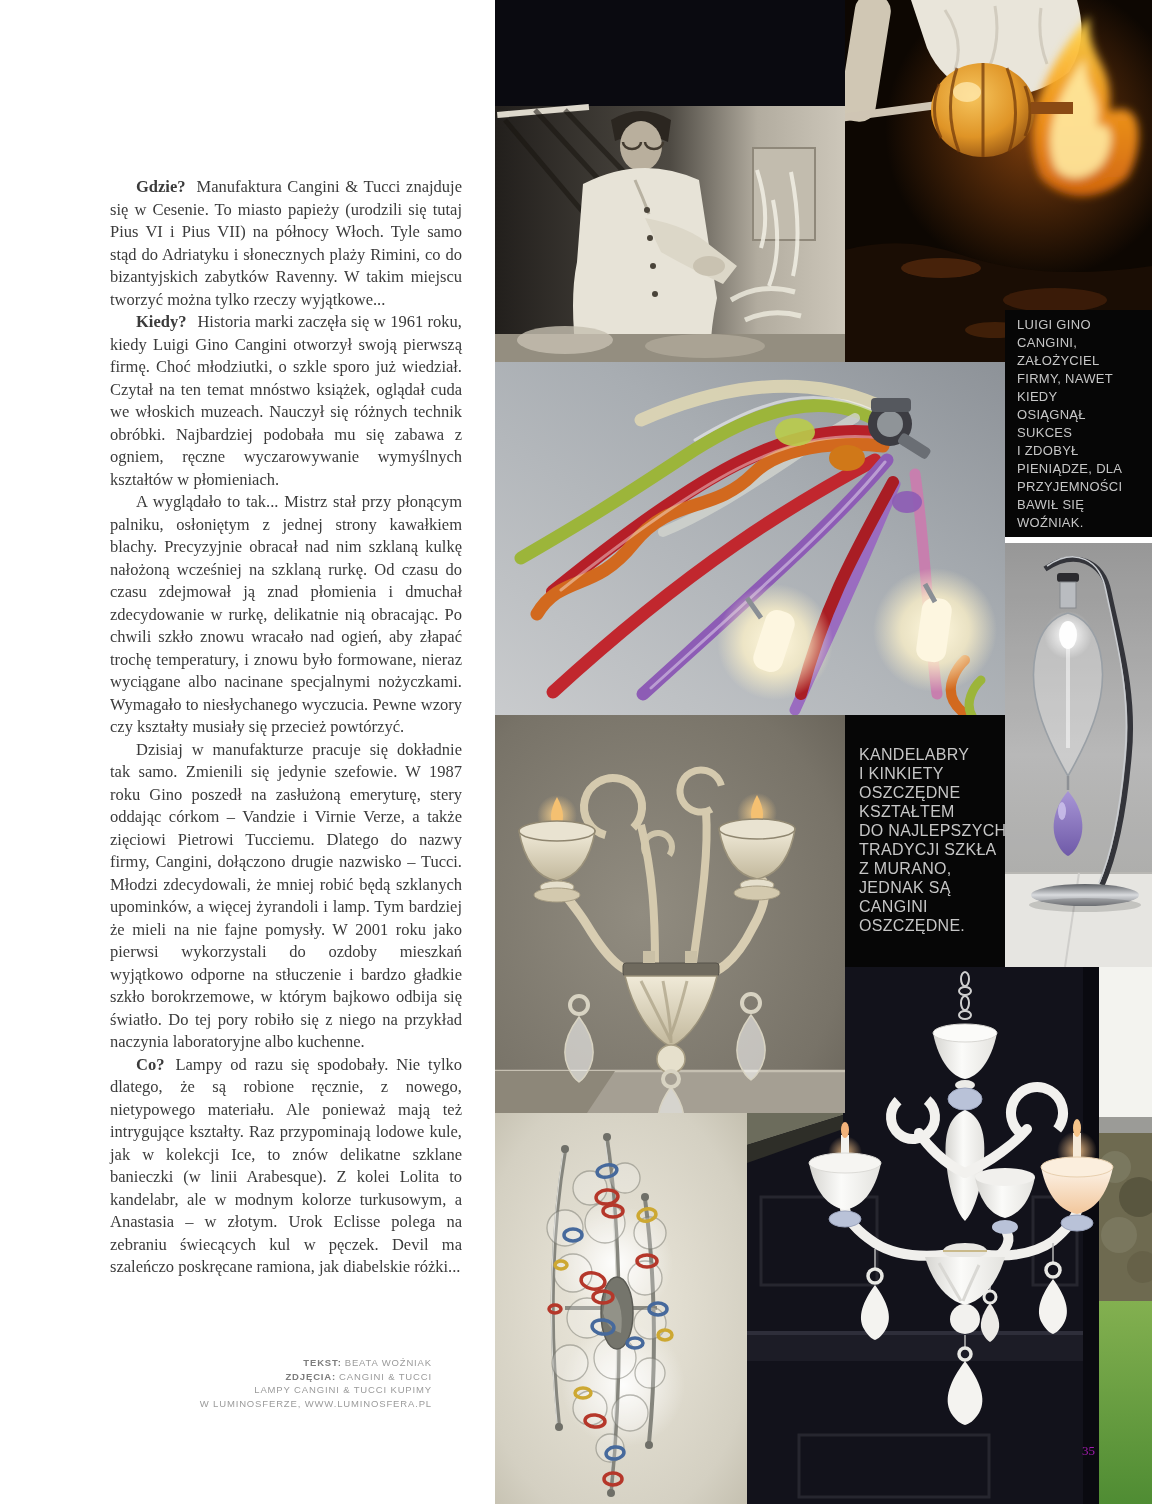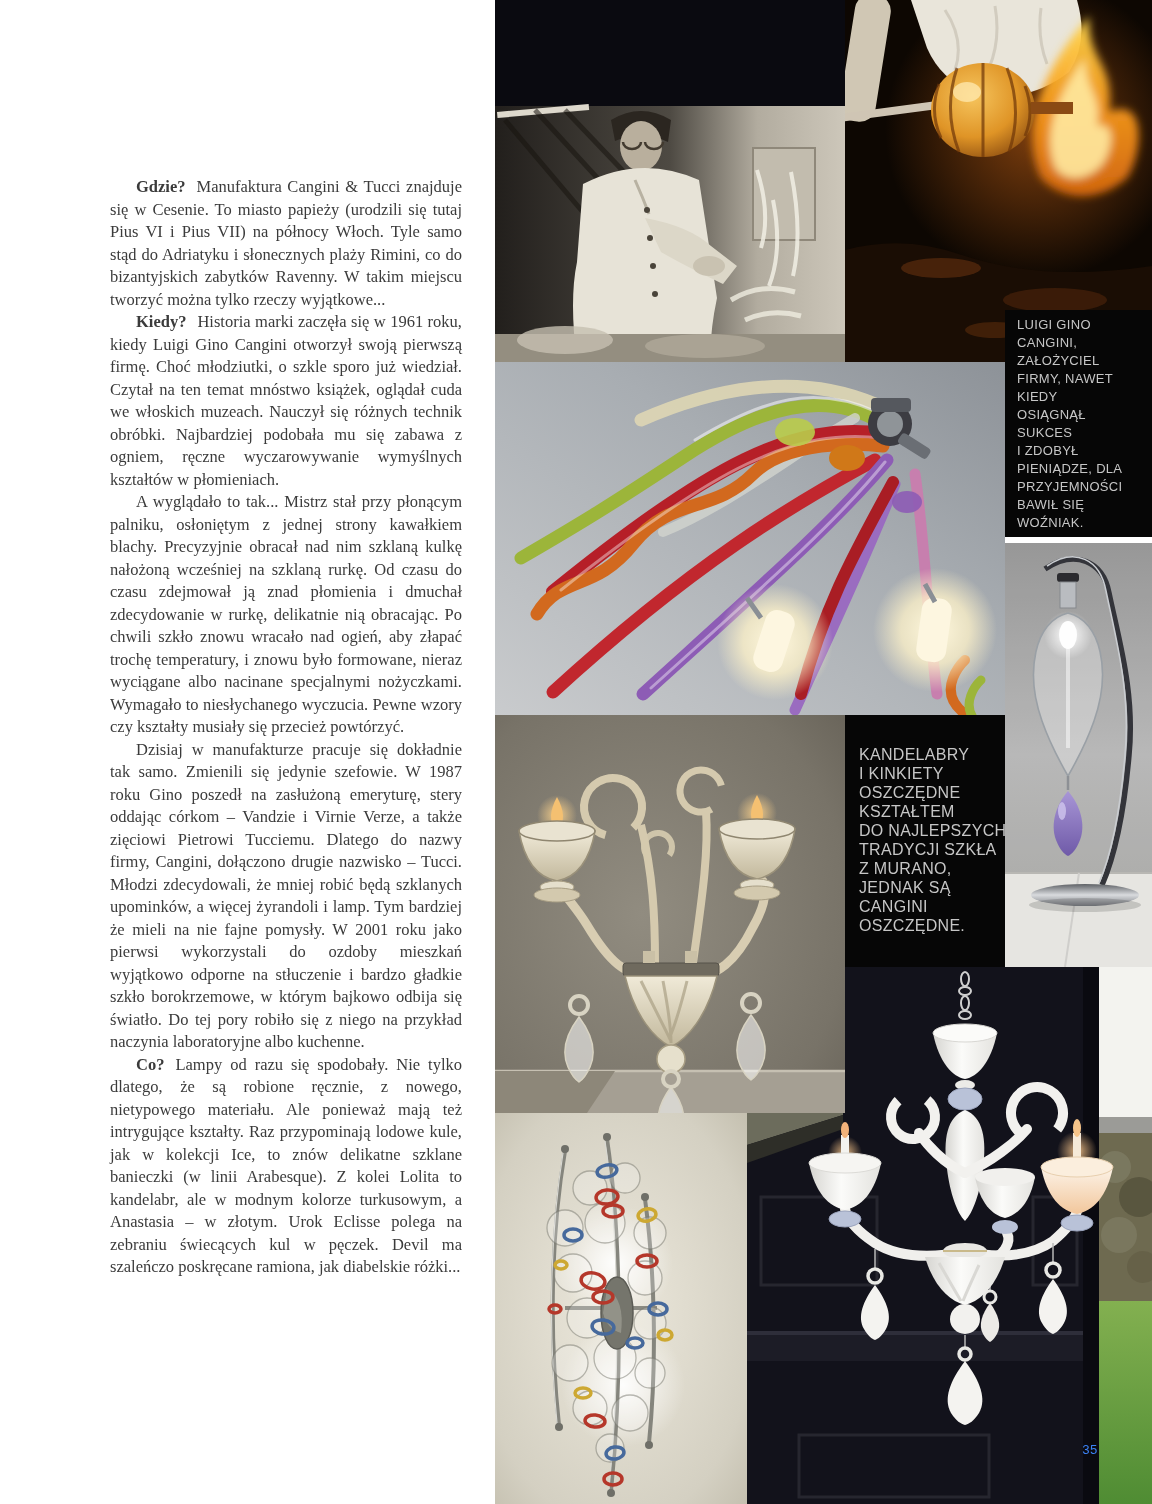--- a/index.html
+++ b/index.html
@@ -51,6 +51,12 @@
     <p><b class="lead">Co?</b><span>Lampy od razu się spodobały. Nie tylko dlatego, że są robione ręcznie, z nowego, nietypowego materiału. Ale ponieważ mają też intrygujące kształty. Raz przypominają lodowe kule, jak w kolekcji Ice, to znów delikatne szklane banieczki (w linii Arabesque). Z kolei Lolita to kandelabr, ale w modnym kolorze turkusowym, a Anastasia – w złotym. Urok Eclisse polega na zebraniu świecących kul w pęczek. Devil ma szaleńczo poskręcane ramiona, jak diabelskie różki...</span></p>
   </div>
 
+  <div id="credits">
+    <div class="credit-line"><b>TEKST:</b><span>BEATA WOŹNIAK</span></div>
+    <div class="credit-line"><b>ZDJĘCIA:</b><span>CANGINI &amp; TUCCI</span></div>
+    <div class="credit-line"><span>LAMPY CANGINI &amp; TUCCI KUPIMY</span></div>
+    <div class="credit-line"><span>W LUMINOSFERZE, WWW.LUMINOSFERA.PL</span></div>
+  </div>
 
   <div id="photo-bw" class="photo">
     <svg width="350" height="362" viewBox="0 0 350 362">

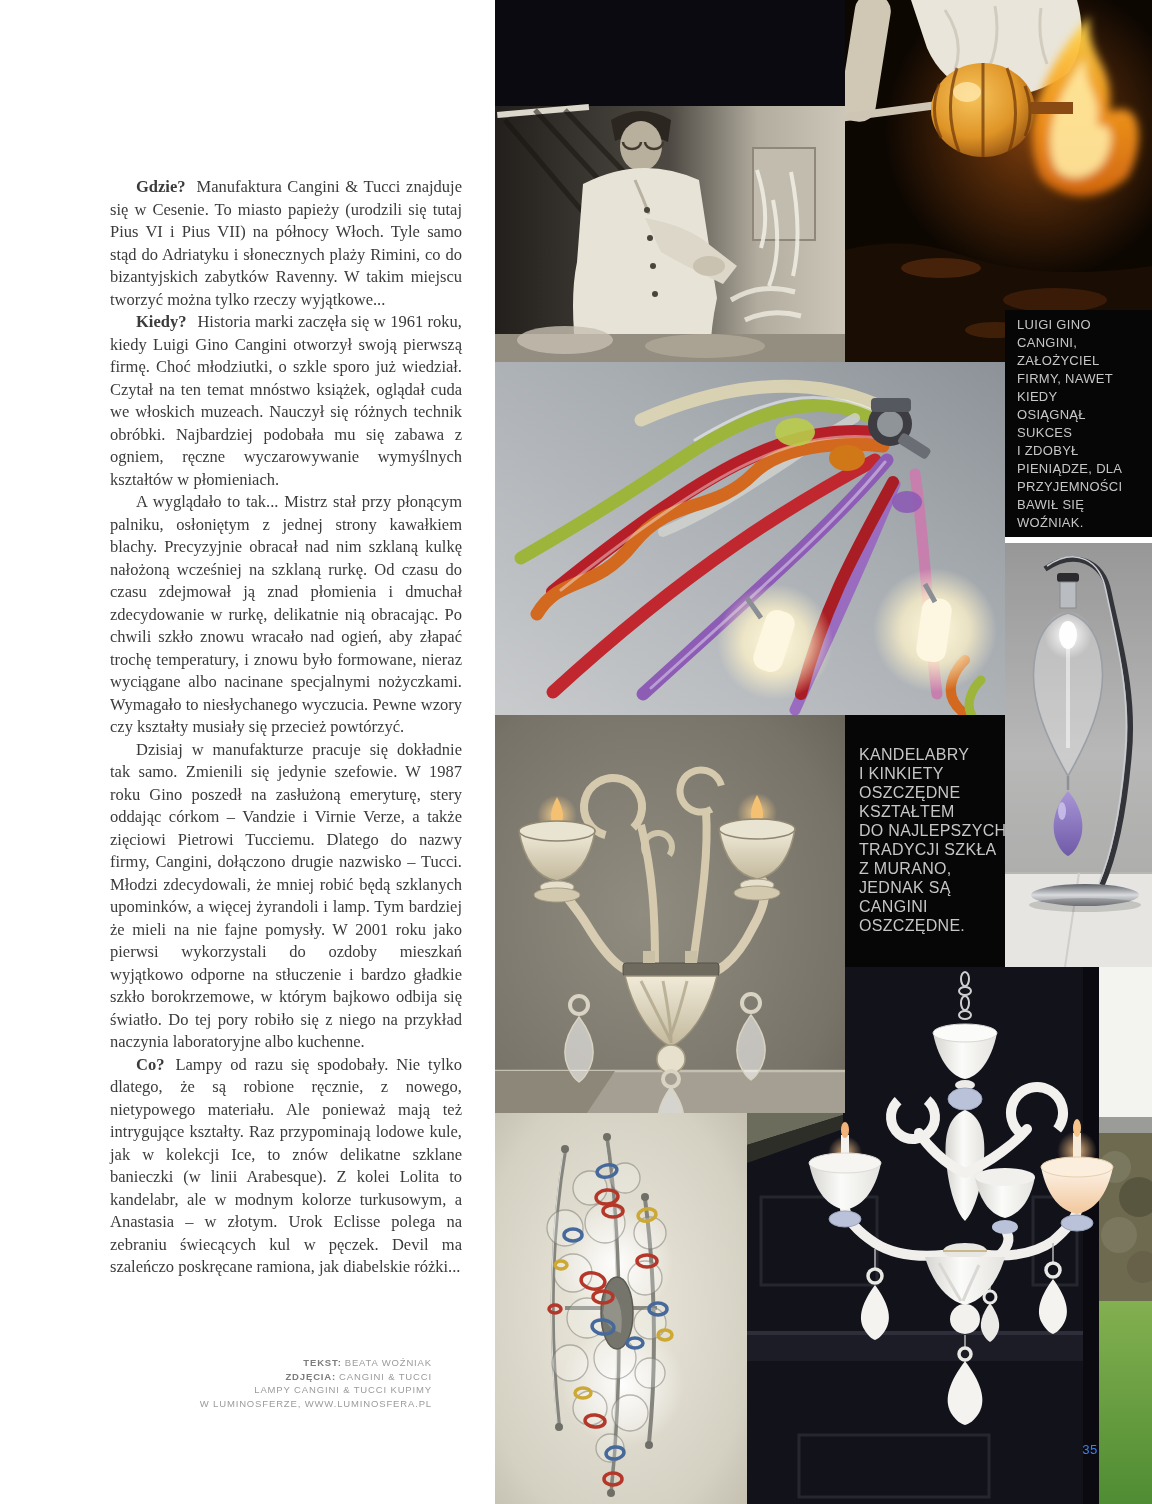--- a/index.html
+++ b/index.html
@@ -35,8 +35,8 @@
   #photo-sconce{left:495px;top:715px;width:350px;height:398px;z-index:2;}
   #photo-white-chandelier{left:747px;top:967px;width:405px;height:537px;z-index:1;}
   #photo-rings{left:495px;top:1113px;width:252px;height:391px;z-index:2;}
-  #page-number{position:absolute;left:1082px;top:1443px;z-index:3;color:#3b82f6;
-               font-family:Liberation Mono, monospace;font-size:13px;text-align:right;}
+  #page-number{position:absolute;left:1082px;top:1443px;z-index:3;color:#a21caf;
+               font-family:Liberation Serif, serif;font-size:13px;text-align:right;}
 </style>
 </head>
 <body>

